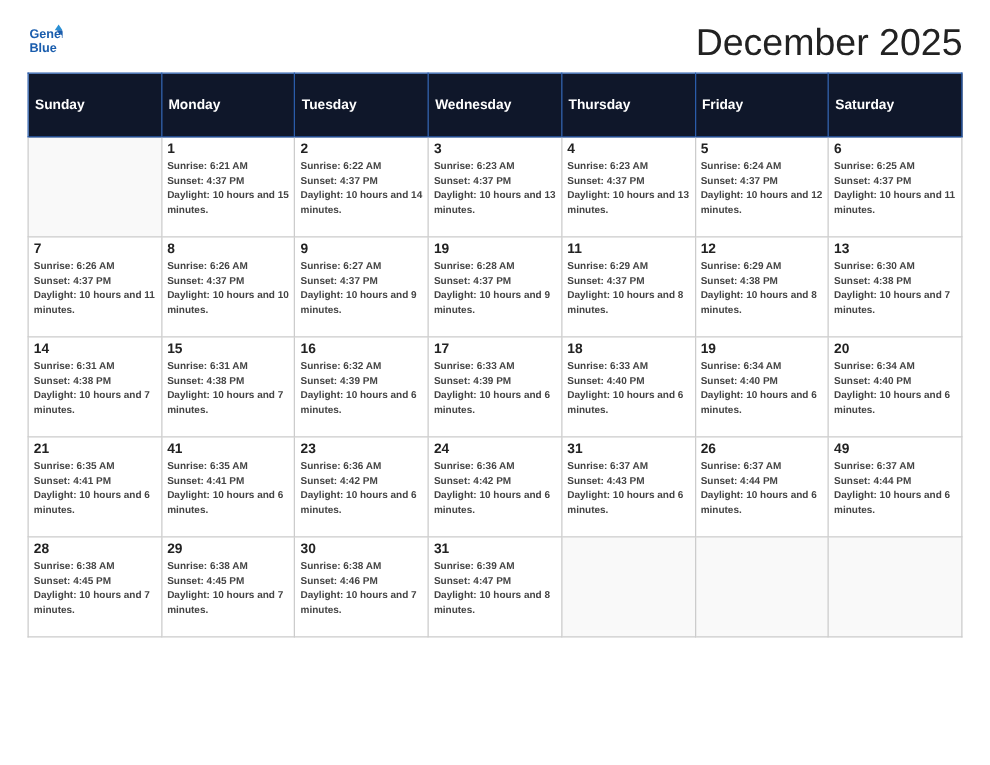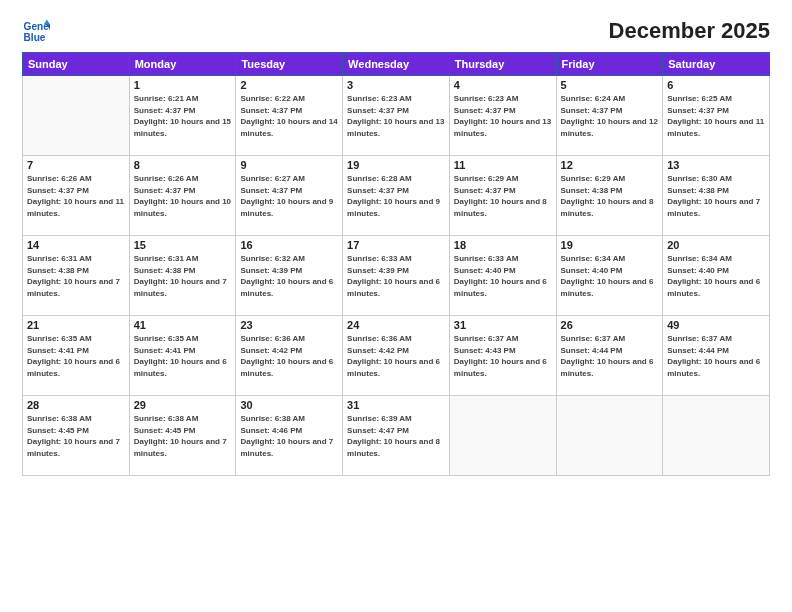--- a/index.html
+++ b/index.html
@@ -34,8 +34,8 @@
       text-align: right;
     }
     .month-title {
-      font-size: 22px;
-      font-weight: bold;
+      font-size: 30px;
+      font-weight: normal;
       color: #222;
     }
     .subtitle {

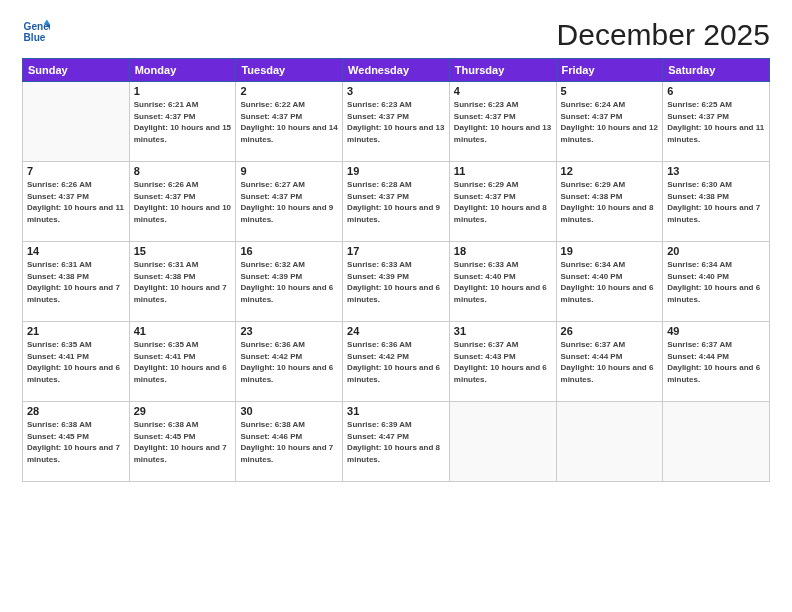--- a/index.html
+++ b/index.html
@@ -48,12 +48,12 @@
       table-layout: fixed;
     }
     th {
-      background: #6d28d9;
+      background: #0f172a;
       color: #fff;
       font-size: 11px;
       font-weight: bold;
       text-align: left;
-      padding: 5px 5px;
+      padding: 19px 5px;
       border: 1px solid #2a5caa;
       margin-top: 40px;
     }

